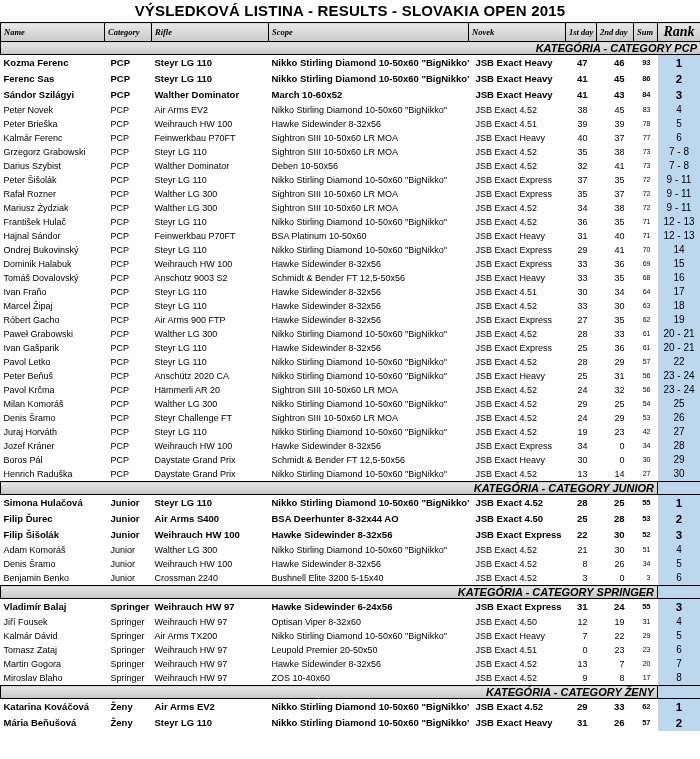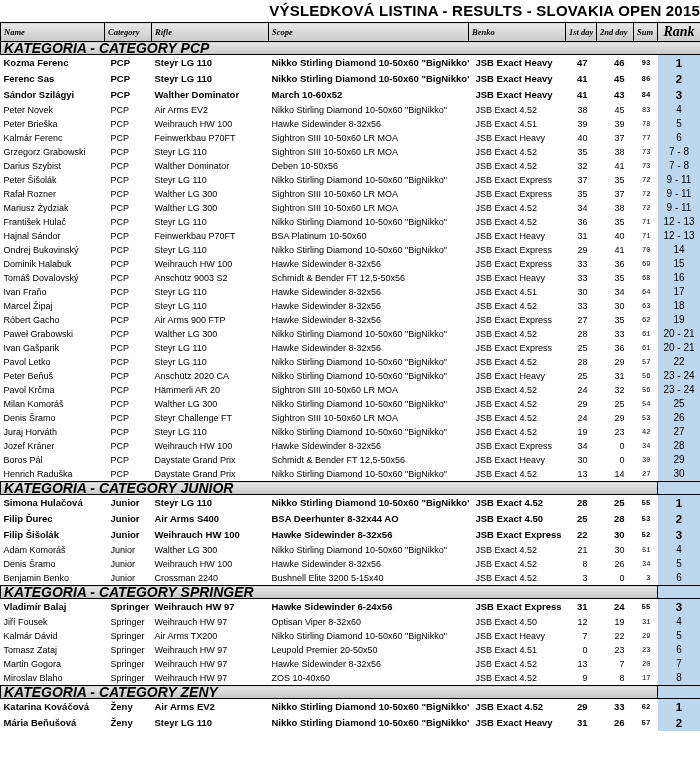--- a/index.html
+++ b/index.html
@@ -4,7 +4,7 @@
 <style>
   html,body { margin:0; padding:0; background:#ffffff; }
   body { width:700px; font-family:"Liberation Sans", sans-serif; color:#000; }
-  .title { font-size:15px; font-weight:bold; text-align:right; padding:2px 0 3px 0; letter-spacing:.2px; }
+  .title { font-size:15px; font-weight:bold; text-align:center; padding:2px 0 3px 0; letter-spacing:.2px; }
   table { width:700px; border-collapse:collapse; table-layout:fixed; }
   th, td { overflow:hidden; white-space:nowrap; }
   thead th {

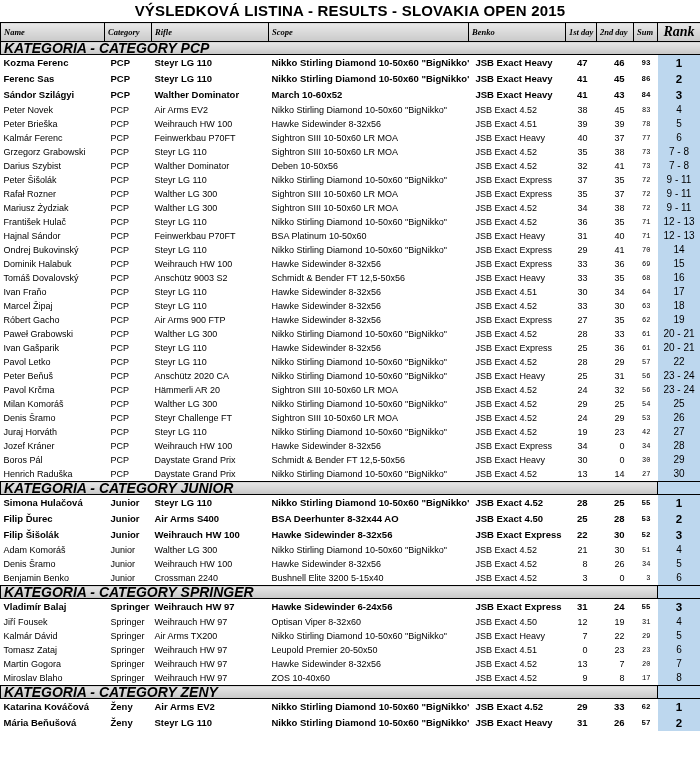--- a/index.html
+++ b/index.html
@@ -53,7 +53,7 @@
       <th>Category</th>
       <th>Rifle</th>
       <th>Scope</th>
-      <th>Benko</th>
+      <th>Novek</th>
       <th>1st day</th>
       <th>2nd day</th>
       <th>Sum</th>

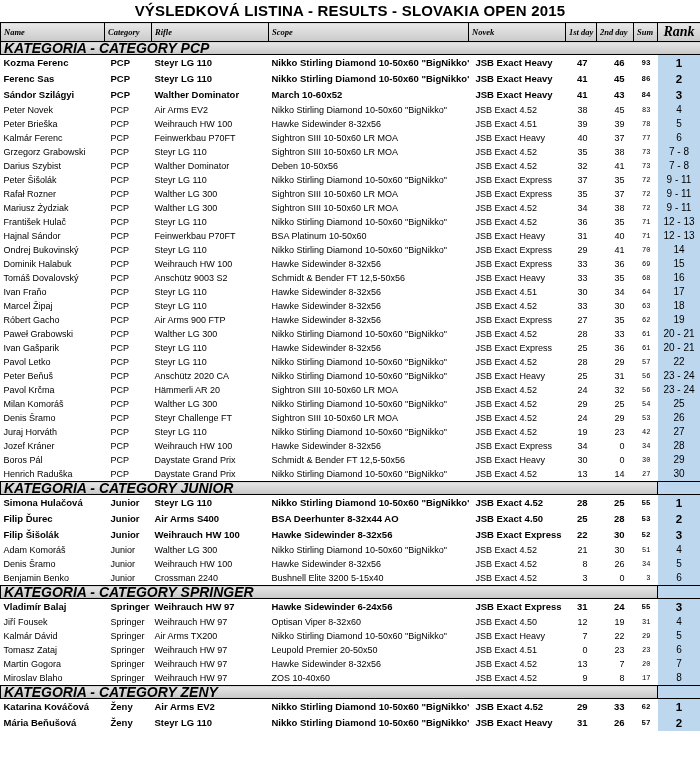--- a/index.html
+++ b/index.html
@@ -22,8 +22,8 @@
   td.rank { background:#bdd7ee; text-align:center; font-size:10px; }
   tr.band td.bandcell {
     background:linear-gradient(180deg,#e6e6e6 0%,#c7c7c7 100%);
-    border:1px solid #000; text-align:left;
-    font-style:italic; font-weight:bold; font-size:14px; height:12px; line-height:12px;margin-left:36px;
+    border:1px solid #000; text-align:right;
+    font-style:italic; font-weight:bold; font-size:11px; height:12px; line-height:12px;margin-left:36px;
   }
   tr.band td.bandrank { background:#bdd7ee; border-top:1px solid #000; border-bottom:1px solid #000; height:12px; }
   tr.top3 td { font-weight:bold; height:16px; line-height:16px; font-size:9.5px; }

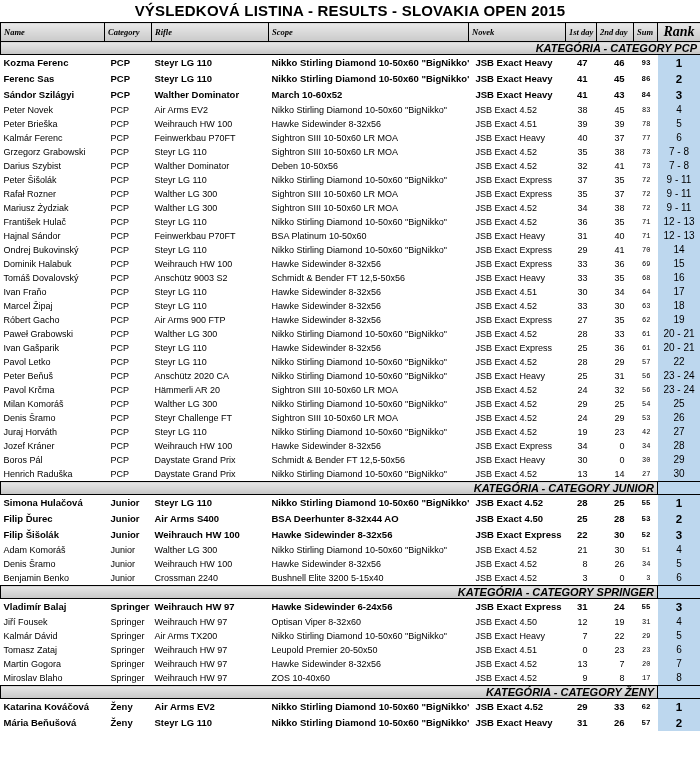--- a/index.html
+++ b/index.html
@@ -18,7 +18,7 @@
   td.cat { padding-left:6px; }
   td.pellet { padding-left:7px; }
   td.num { text-align:right; padding-right:9px; }
-  td.sum { text-align:right; font-size:7px; padding-right:7px;font-family:Liberation Mono, monospace; }
+  td.sum { text-align:right; font-size:7px; padding-right:7px; }
   td.rank { background:#bdd7ee; text-align:center; font-size:10px; }
   tr.band td.bandcell {
     background:linear-gradient(180deg,#e6e6e6 0%,#c7c7c7 100%);

